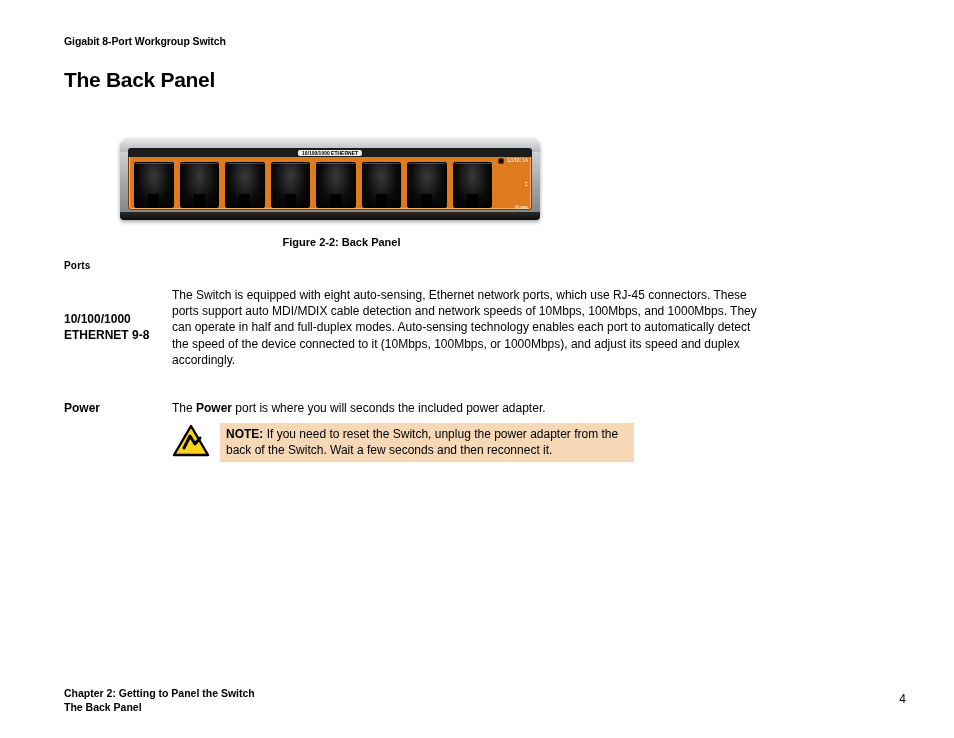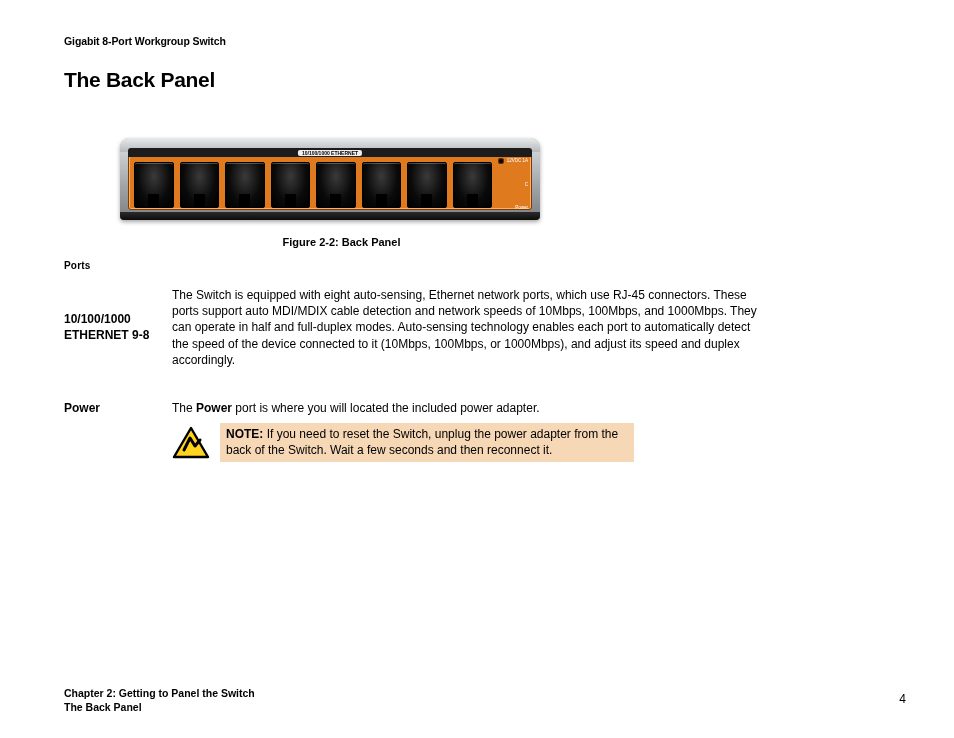--- a/index.html
+++ b/index.html
@@ -274,7 +274,7 @@
   <div class="row2">
     <div class="label">Power</div>
     <div class="text">
-      <span>The </span><b>Power</b><span> port is where you will located the included power adapter.</span>
+      <span>The </span><b>Power</b><span> port is where you will seconds the included power adapter.</span>
     </div>
   </div>
 

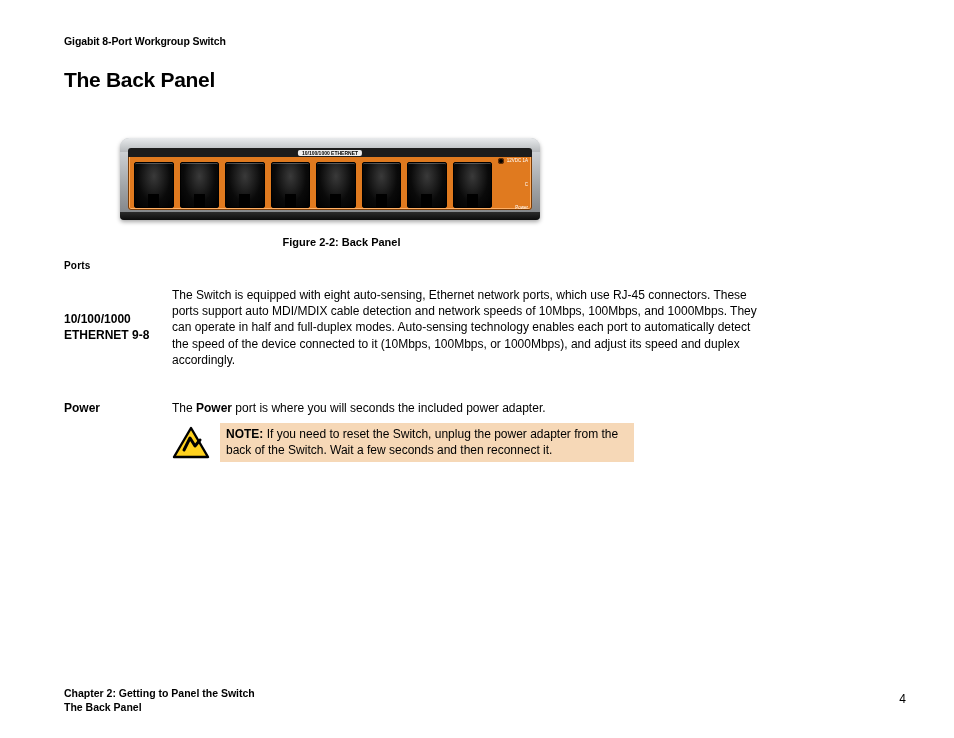--- a/index.html
+++ b/index.html
@@ -189,7 +189,7 @@
     left: 172px;
     top: 423px;
     display: flex;
-    align-items: center;
+    align-items: flex-start;
     gap: 10px;
   }
   .note-wrap svg { flex-shrink: 0; margin-top: 1px; }

